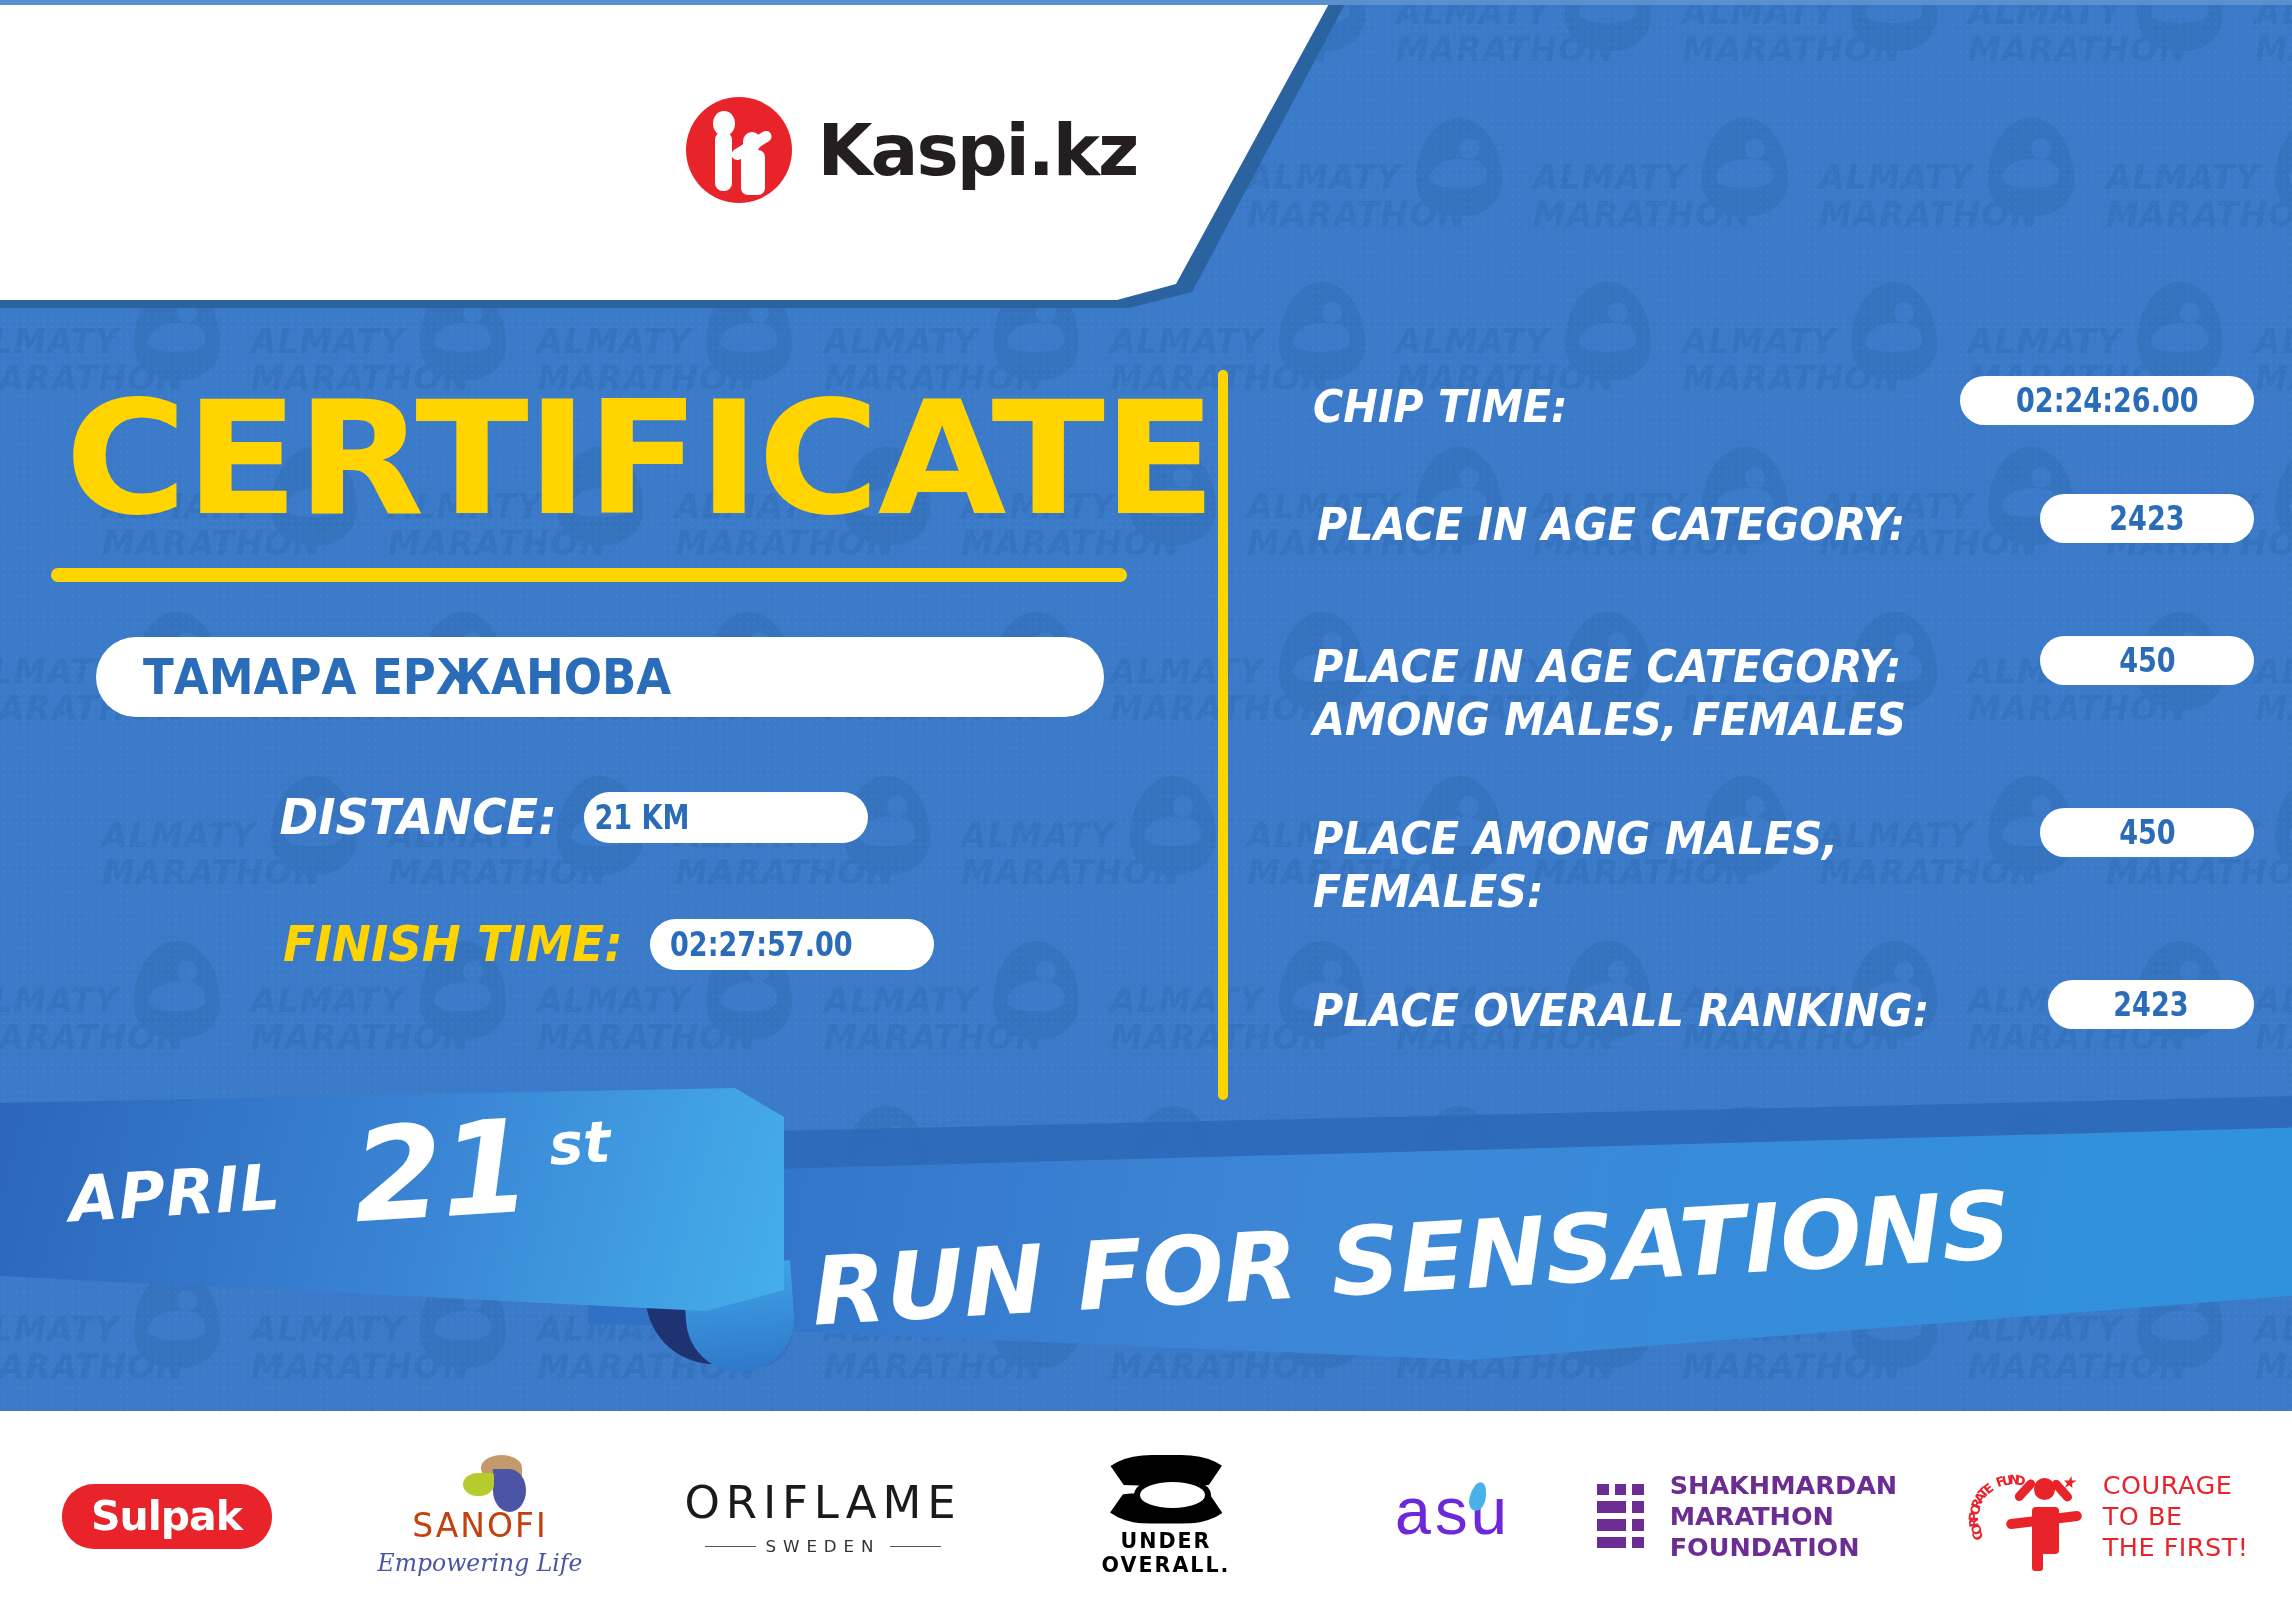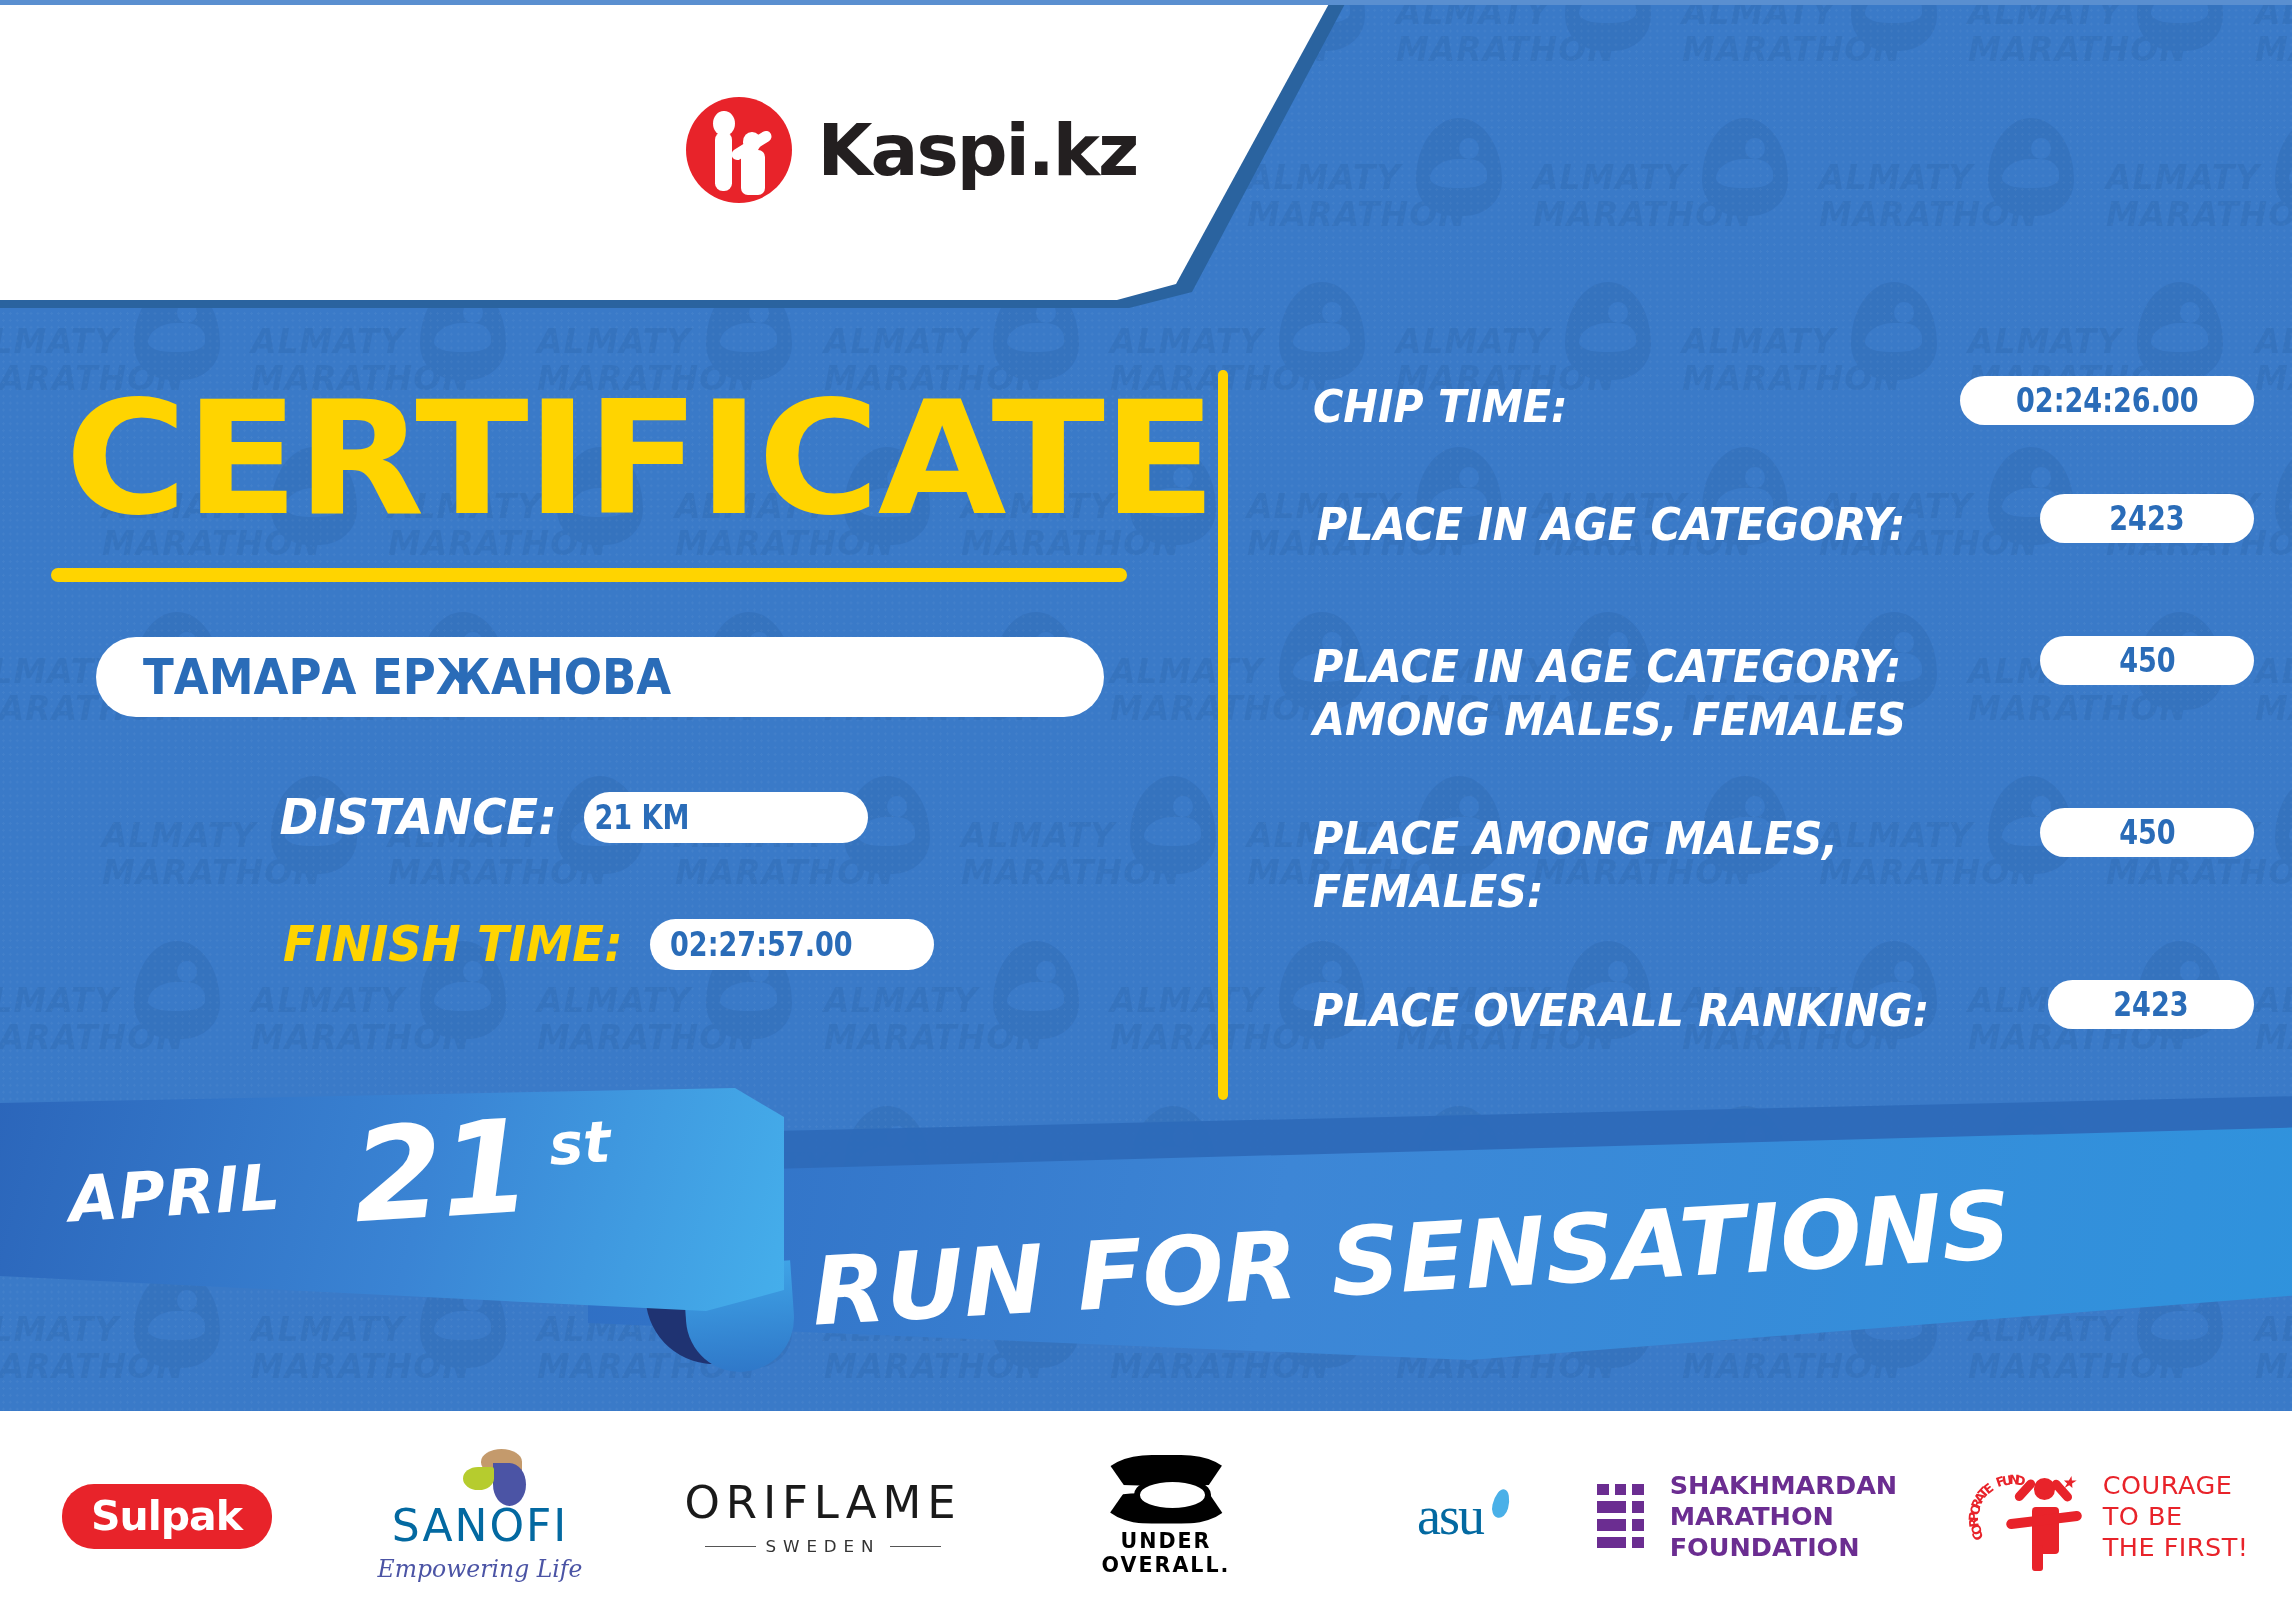--- a/index.html
+++ b/index.html
@@ -235,7 +235,7 @@
   .sanofi .m1{position:absolute;left:104px;top:0px;width:41px;height:25.5px;background:#c49a6c;border-radius:50% 50% 10% 50%;}
   .sanofi .m2{position:absolute;left:116px;top:13.7px;width:33px;height:43px;background:#4b54a5;border-radius:0 60% 60% 60%;}
   .sanofi .m3{position:absolute;left:86px;top:17.6px;width:31px;height:23.5px;background:#b6cc2e;border-radius:60% 10% 60% 60%;}
-  .sanofi .n{color:#0369a1;font-family:"DejaVu Sans",sans-serif;font-size:44px;letter-spacing:2px;}
+  .sanofi .n{color:#c2410c;font-family:"DejaVu Sans",sans-serif;font-size:33px;letter-spacing:2px;}
   .sanofi .t{color:#4b54a5;font-family:"DejaVu Serif",serif;font-style:italic;font-size:23.5px;margin-top:3.9px;}
 
   .oriflame{text-align:center;width:284px;}

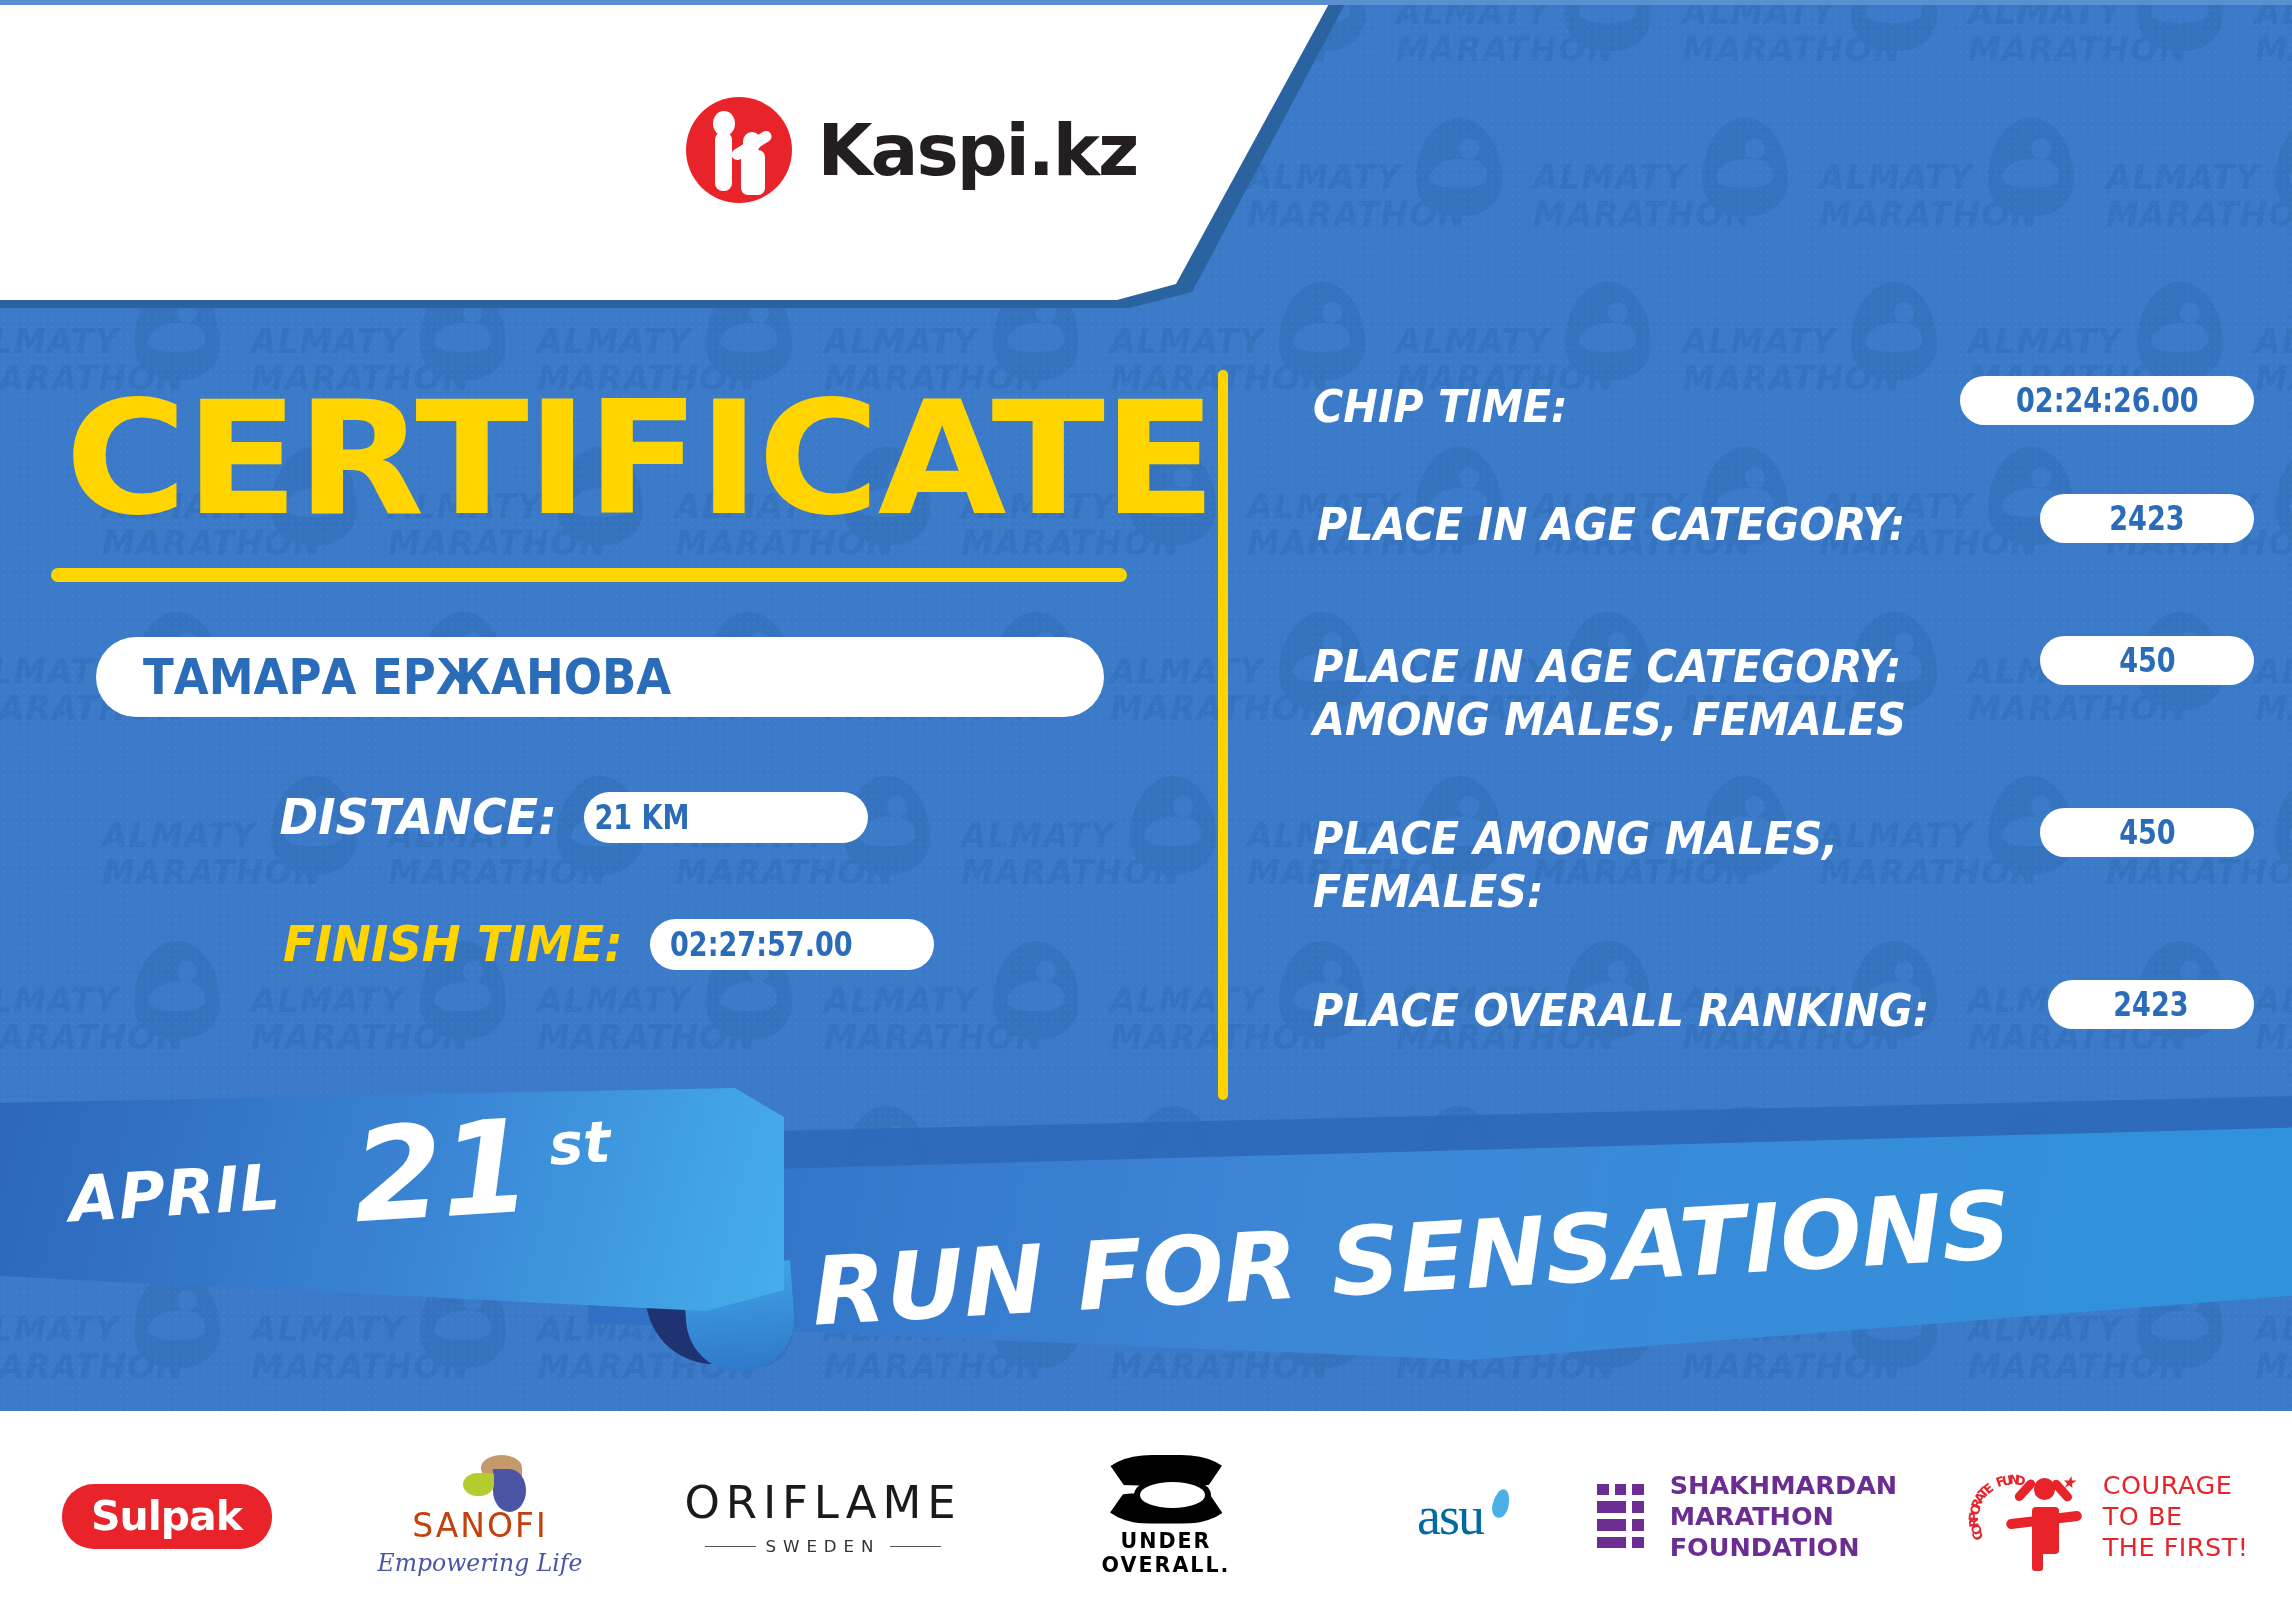--- a/index.html
+++ b/index.html
@@ -252,7 +252,7 @@
   .ua .ring{position:absolute;left:31px;top:21.6px;width:65px;height:25.5px;border:6.9px solid #000;border-radius:50%;background:#fff;z-index:2;}
   .ua .n{color:#000;font-family:"DejaVu Sans",sans-serif;font-weight:bold;font-size:20.6px;letter-spacing:2px;}
 
-  .asu{color:#0369a1;font-family:Liberation Serif, serif;font-size:54px;letter-spacing:-2px;position:relative;}
+  .asu{color:#6d28d9;font-family:Liberation Mono, monospace;font-size:66px;letter-spacing:-2px;position:relative;}
   .asu .tick{position:absolute;left:76px;top:3.9px;width:15.7px;height:29px;background:#4ab0e8;border-radius:50% 50% 50% 50%/60% 60% 40% 40%;transform:rotate(14deg);}
 
   .yessenov{display:flex;align-items:center;gap:25.5px;width:372px;}

